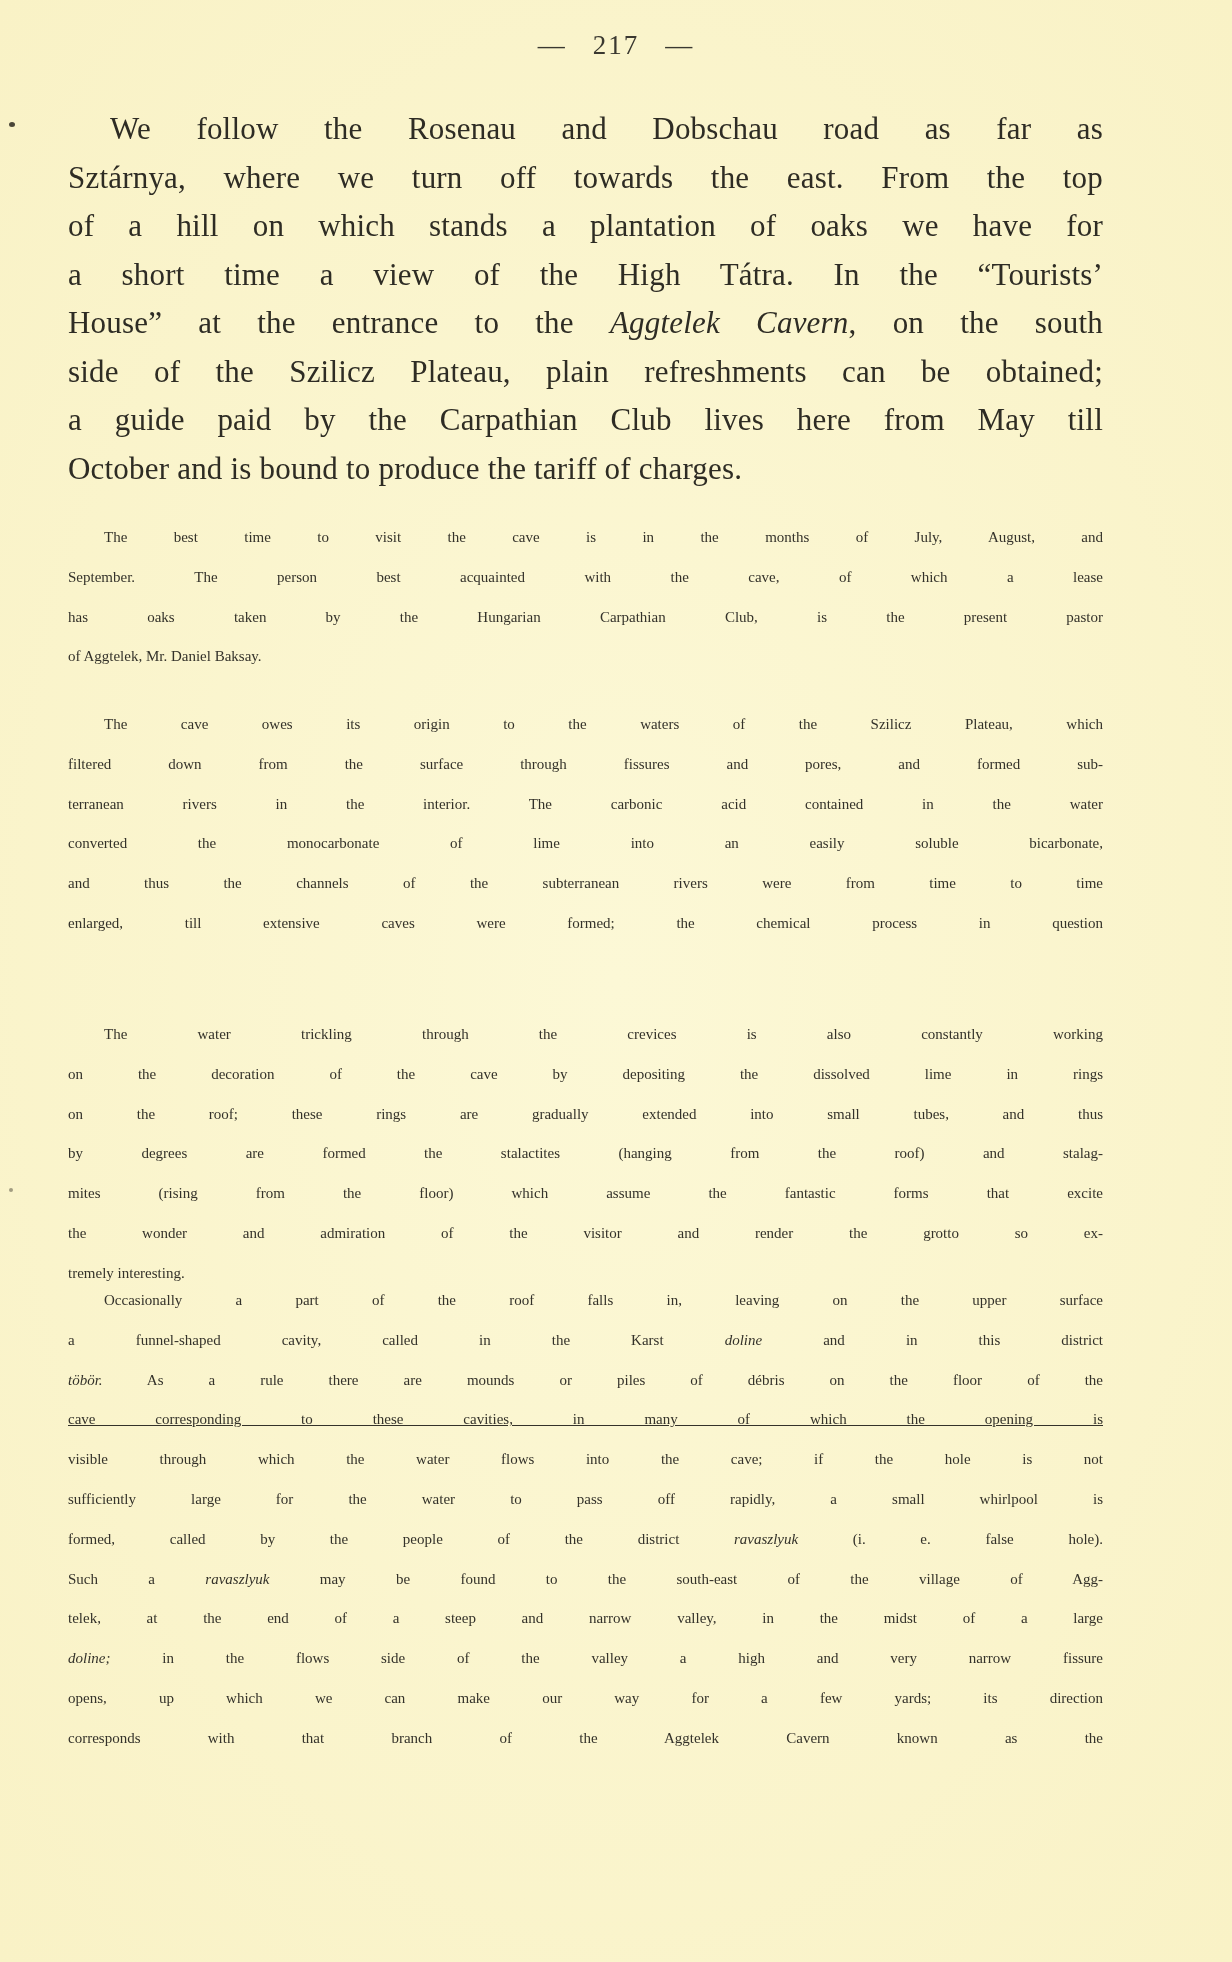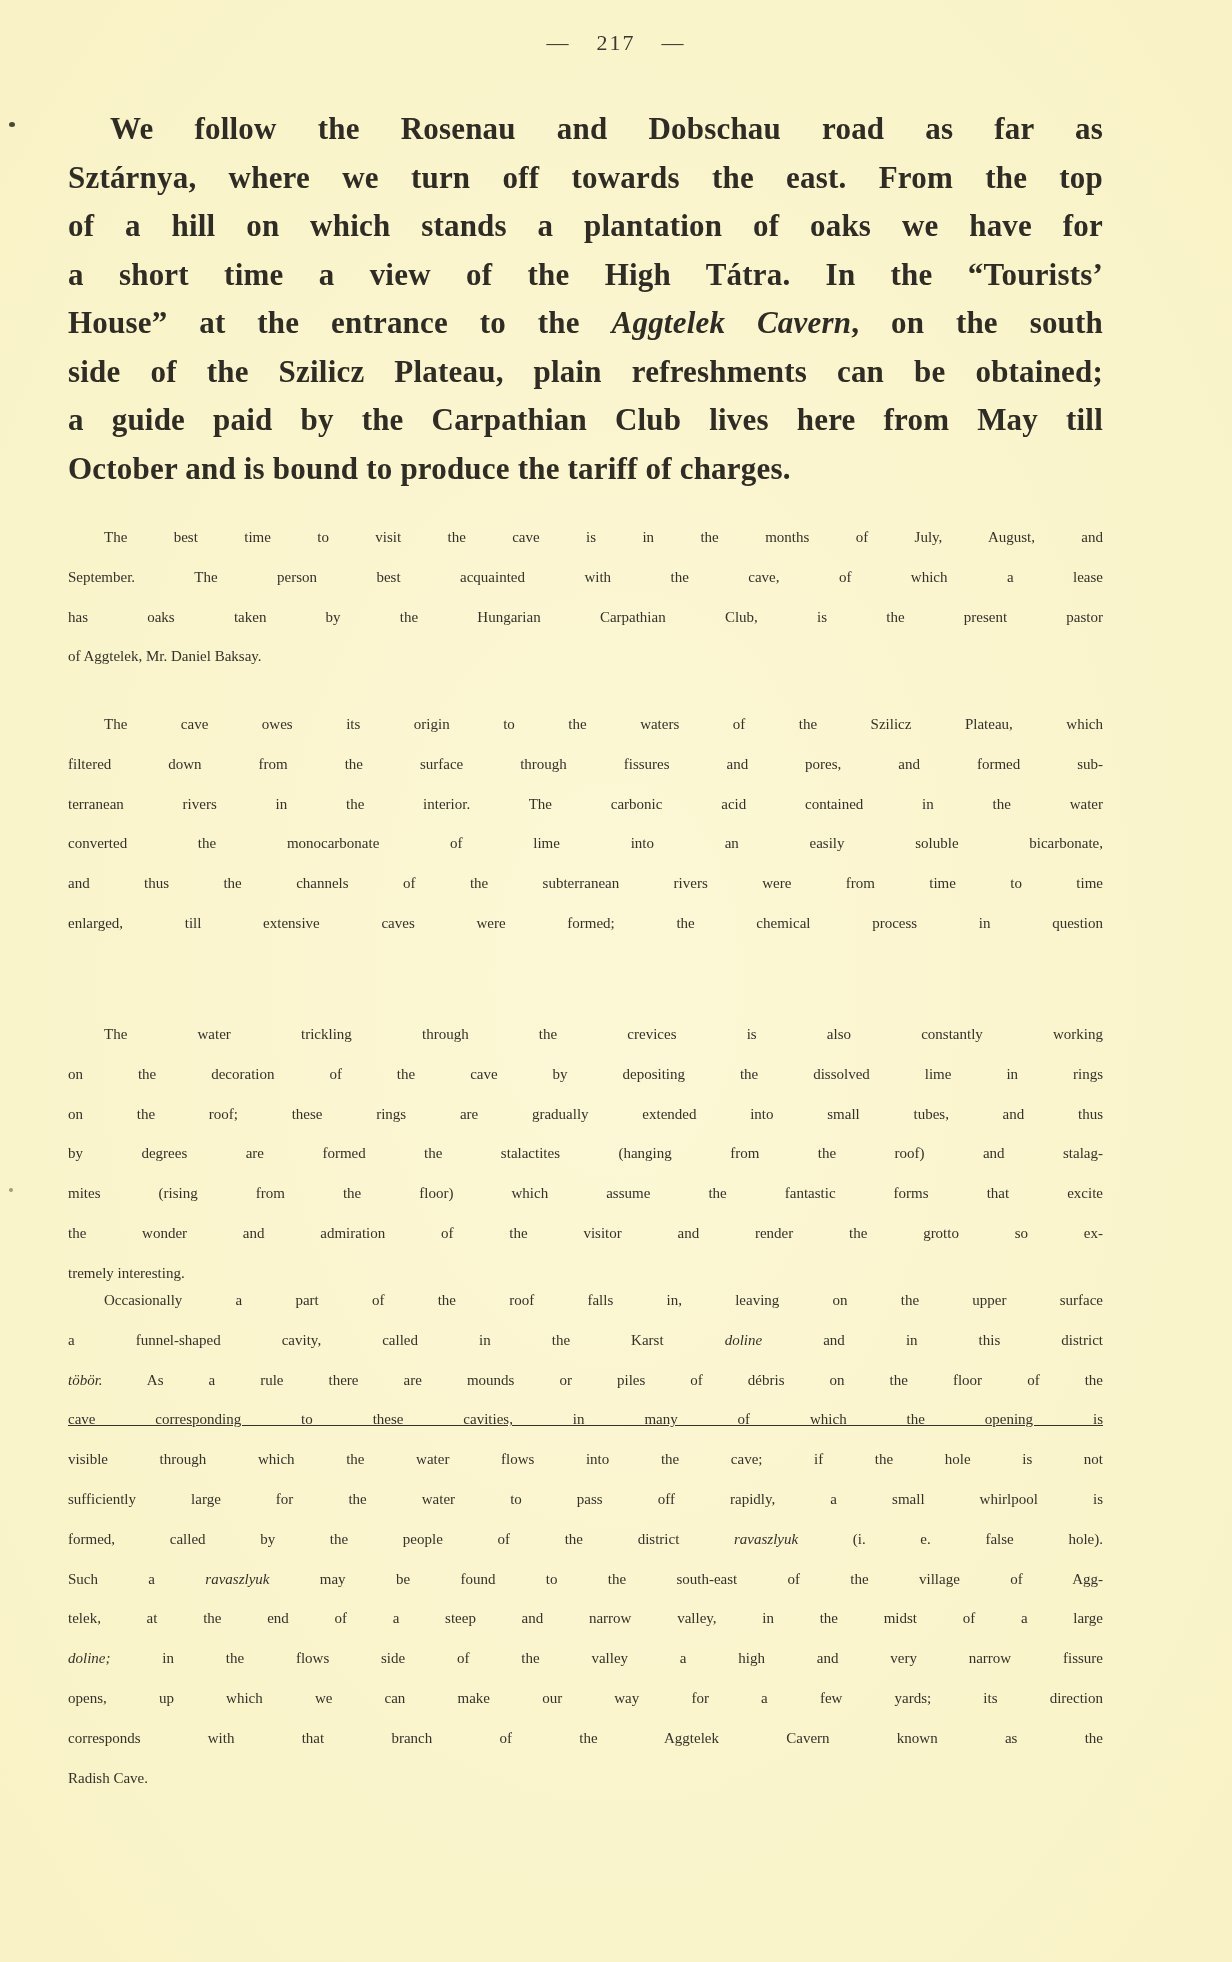--- a/index.html
+++ b/index.html
@@ -13,7 +13,7 @@
   }
   .page-num {
     position: absolute; top: 30px; left: 0; width: 1232px;
-    text-align: center; font-size: 22px; letter-spacing: 2px;
+    text-align: center; font-size: 27px; letter-spacing: 2px;
     font-family: "Liberation Serif", serif; color: #3a3830;
   }
   .page-num .dash { display: inline-block; margin: 0 26px; }

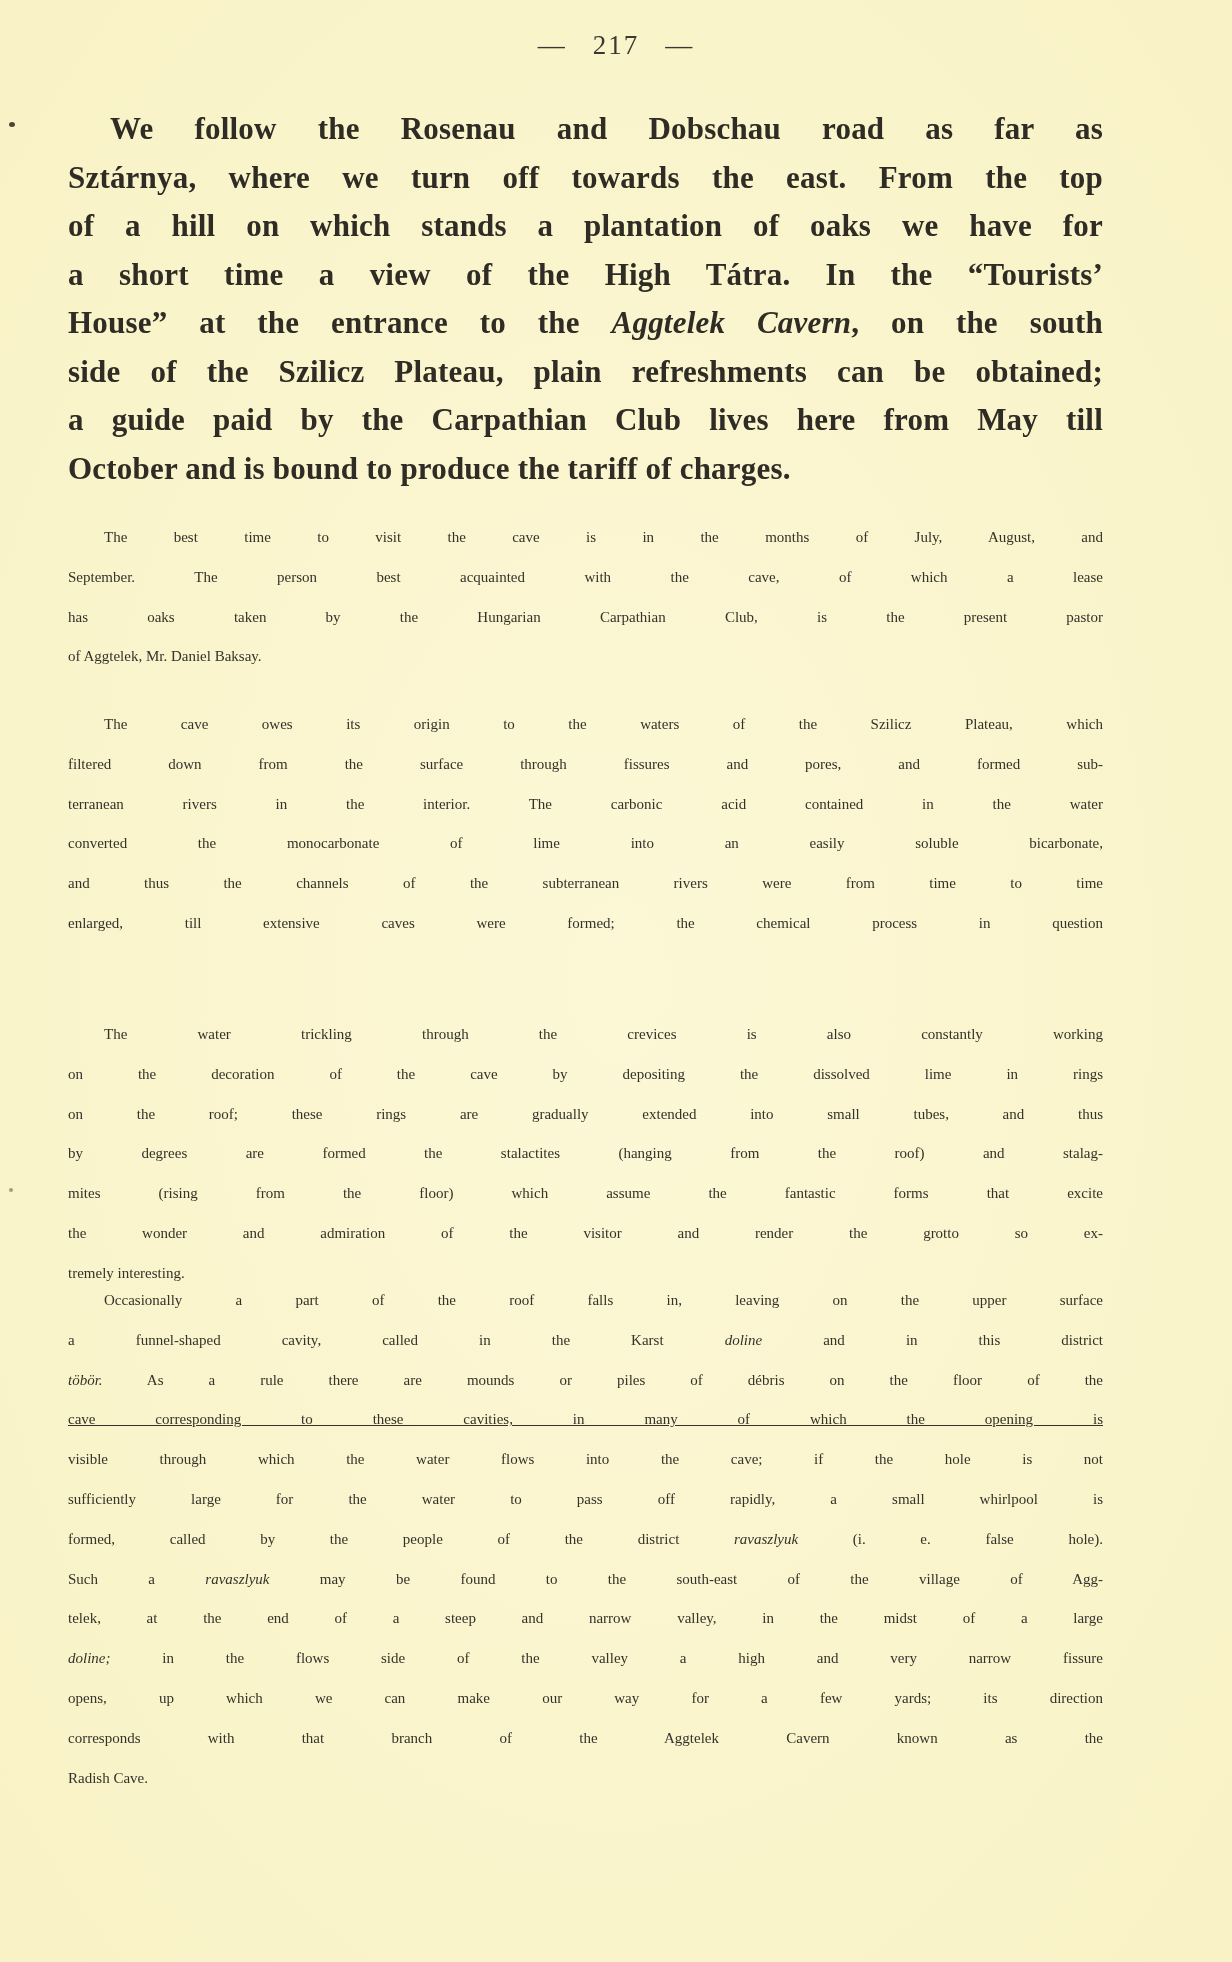--- a/index.html
+++ b/index.html
@@ -28,7 +28,7 @@
     font-size: 31px; line-height: 48.5px; color: #2e2c24;
     transform: scaleX(1.0);
   }
-  .large .line { letter-spacing: 0.2px; font-weight: bold; }
+  .large .line { letter-spacing: 0.2px; }
   .small {
     font-family: "Liberation Serif", serif;
     font-size: 15px; line-height: 39.8px; color: #34322a;

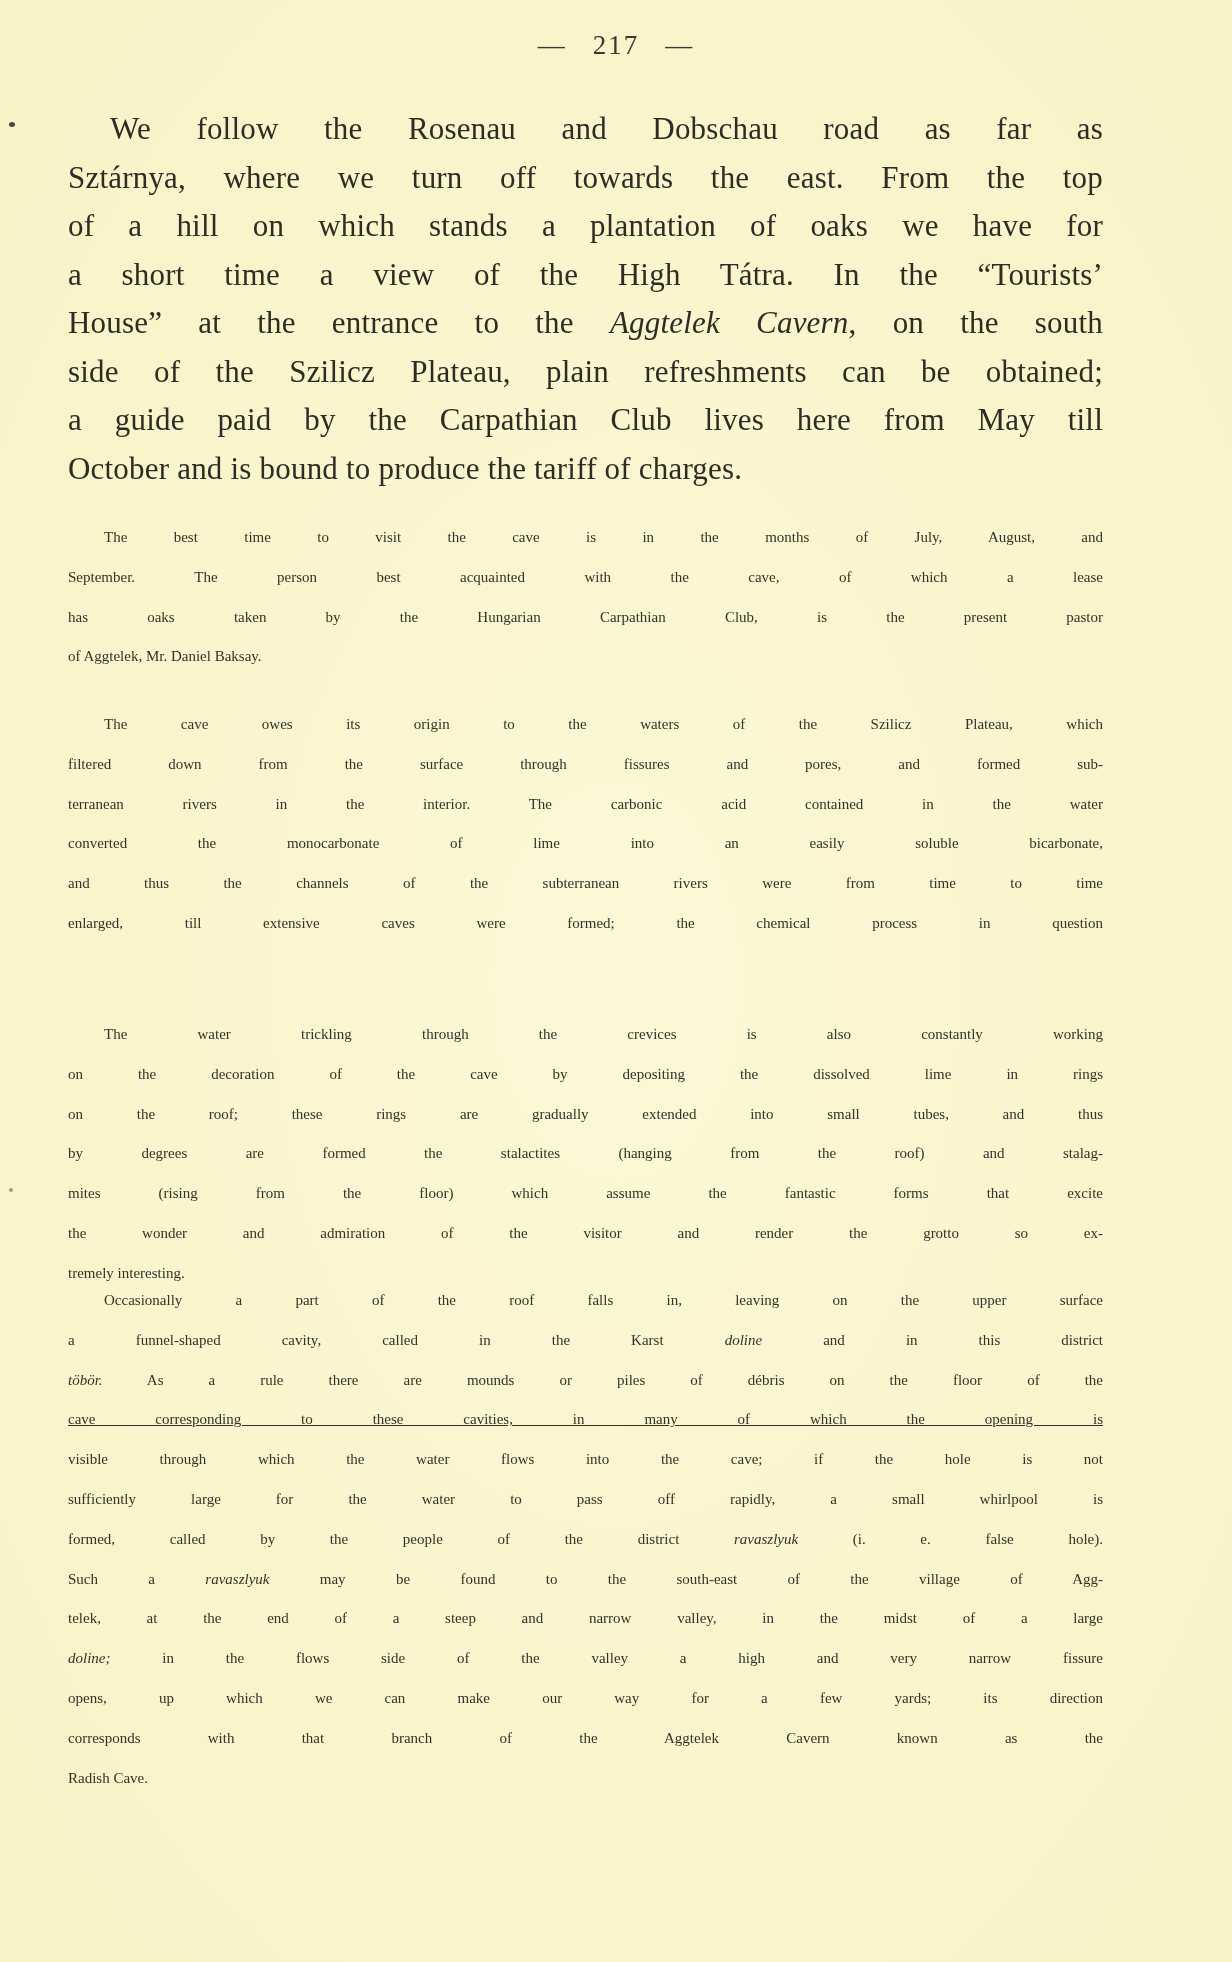--- a/index.html
+++ b/index.html
@@ -99,7 +99,6 @@
   <span class="line" style="display: block;"><i>doline;</i><span> in the flows side of the valley a high and very narrow fissure</span></span>
   <span class="line" style="display: block;">opens, up which we can make our way for a few yards; its direction</span>
   <span class="line" style="display: block;">corresponds with that branch of the Aggtelek Cavern known as the</span>
-  <span class="line last" style="display: block;">Radish Cave.</span>
 </div>
 
 <span class="speck" style="left:9px;top:122px;width:6px;height:5px;"></span>

